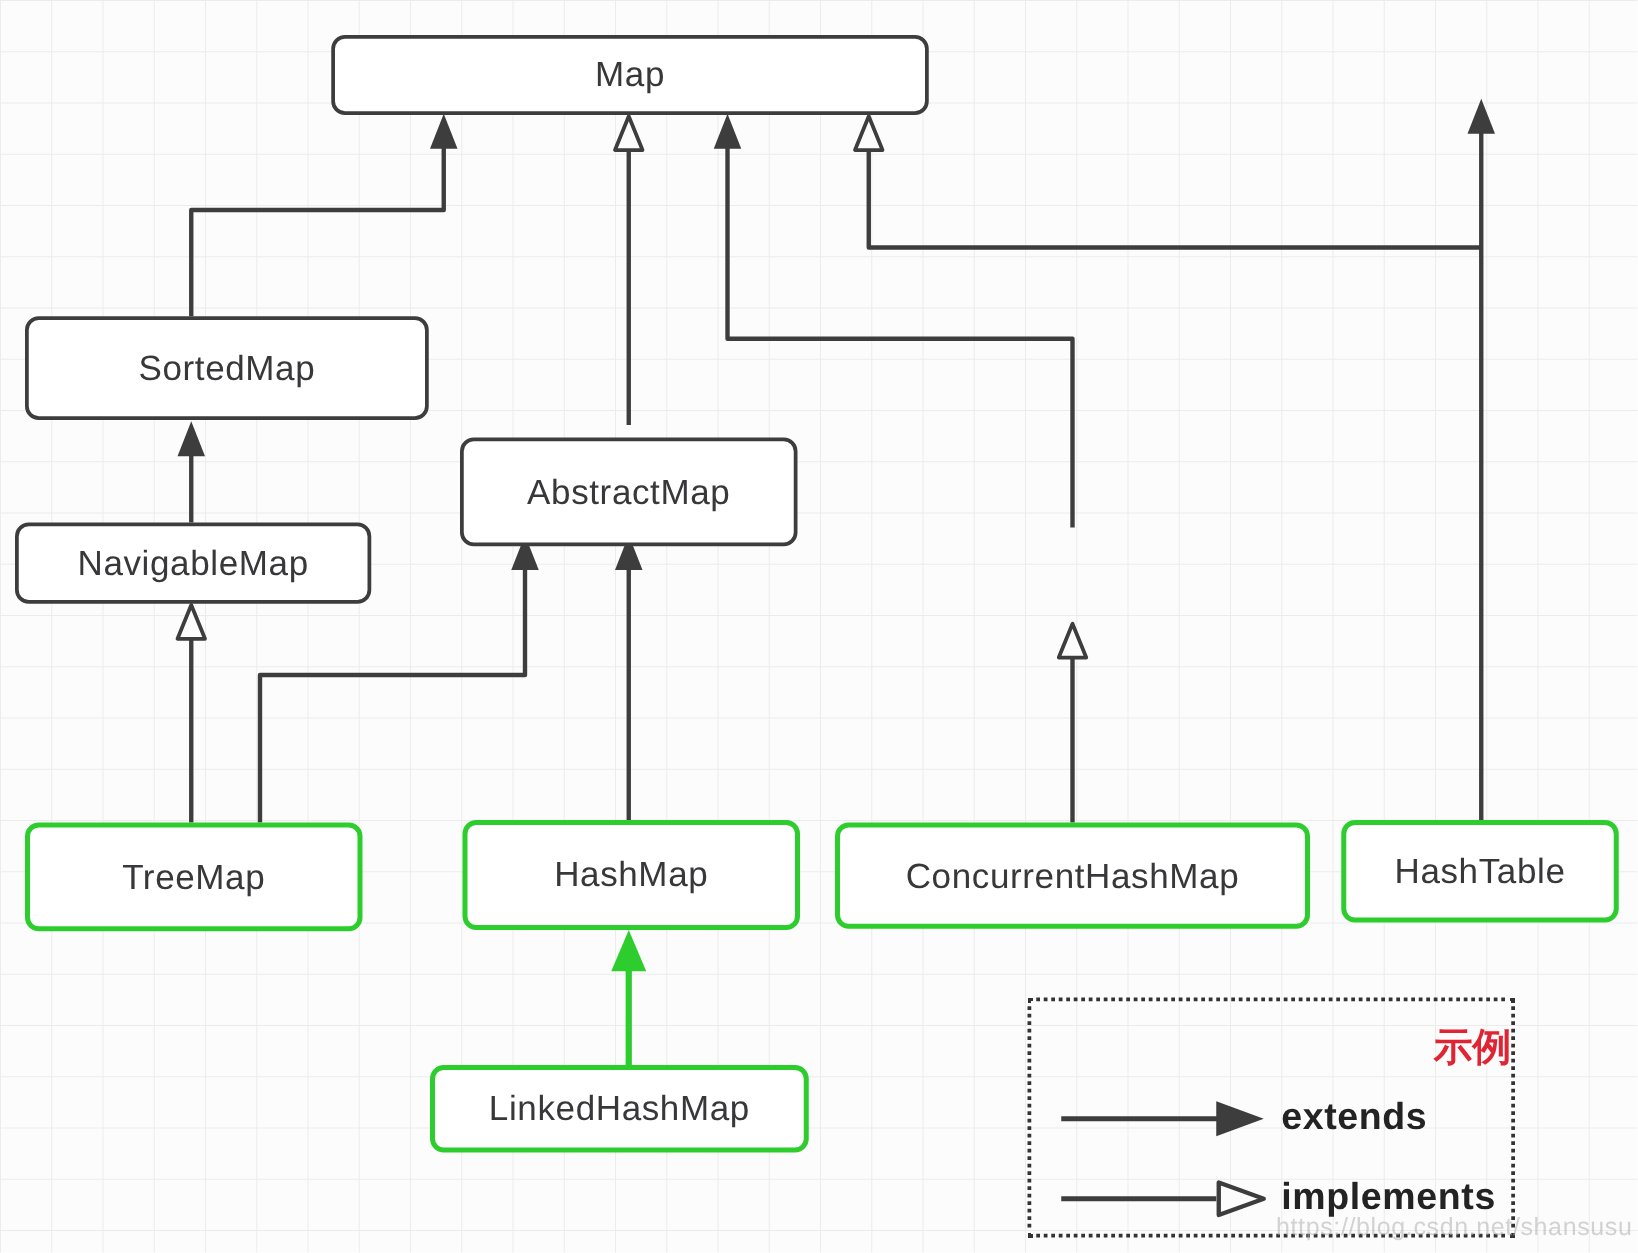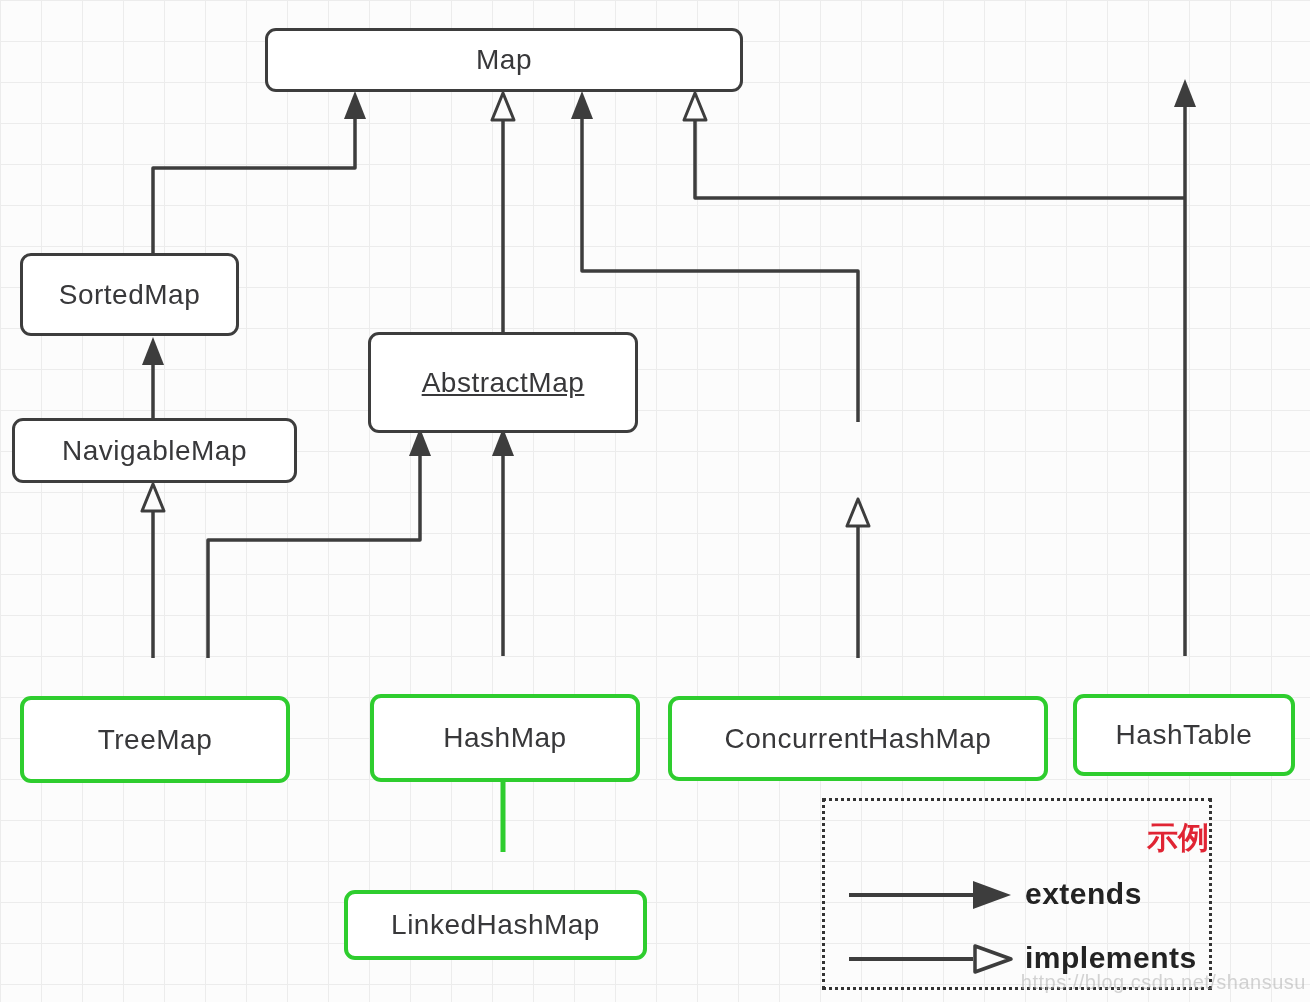--- a/index.html
+++ b/index.html
@@ -117,7 +117,7 @@
   </div>
 
 
-  <div class="node" style="left:20px;top:253px;width:219px;height:83px;">
+  <div class="node" style="left:20px;top:253px;width:323px;height:83px;">
     <span>SortedMap</span>
   </div>
 

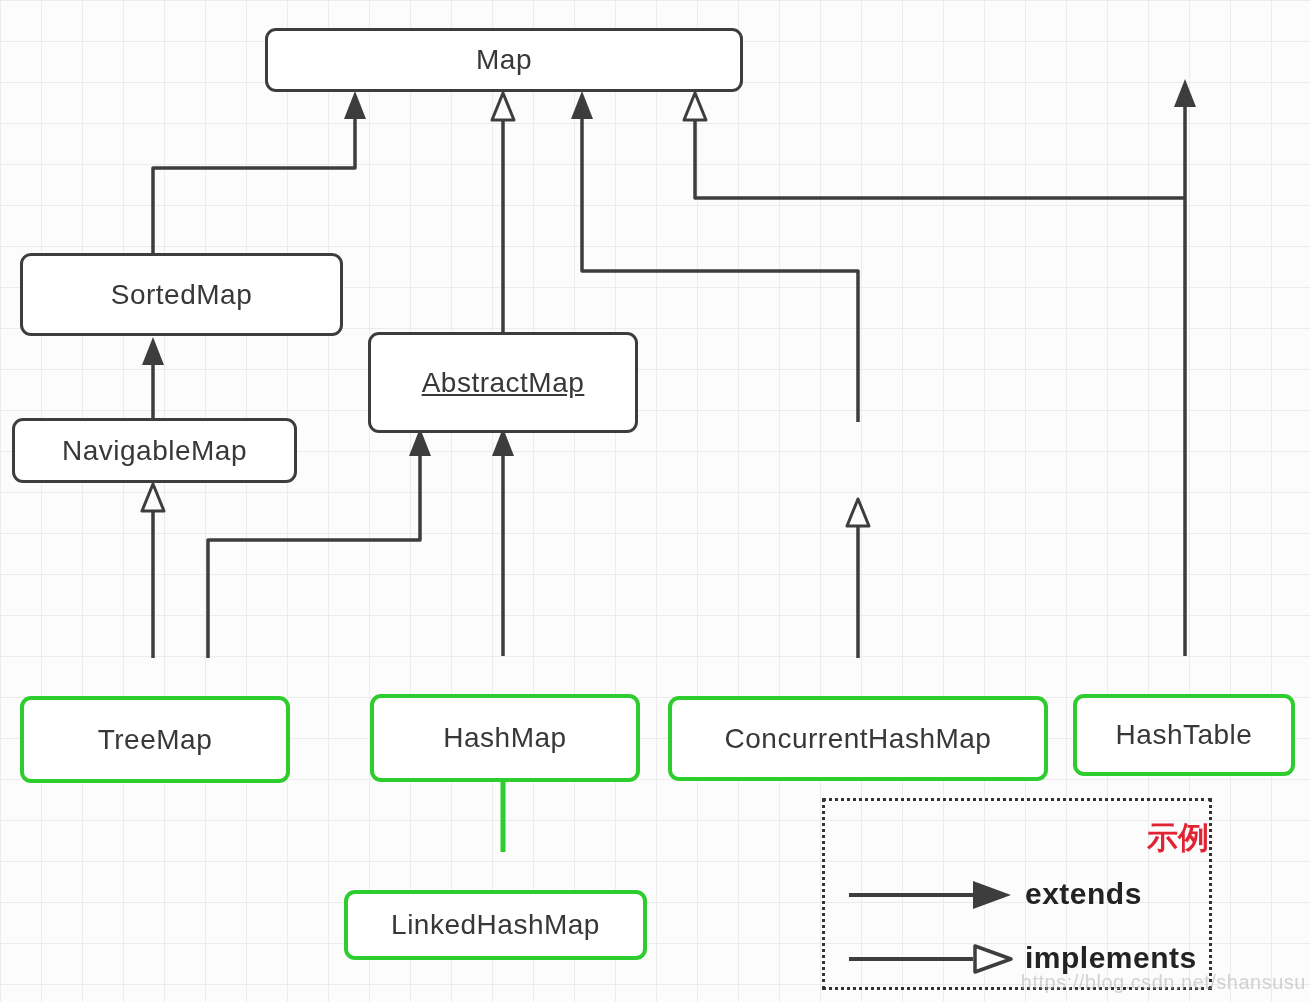--- a/index.html
+++ b/index.html
@@ -125,7 +125,7 @@
     <span>NavigableMap</span>
   </div>
 
-  <div class="node" style="left:368px;top:332px;width:270px;height:101px;text-decoration:underline;">
+  <div class="node" style="left:368px;top:350px;width:270px;height:87px;">
     <span>AbstractMap</span>
   </div>
 

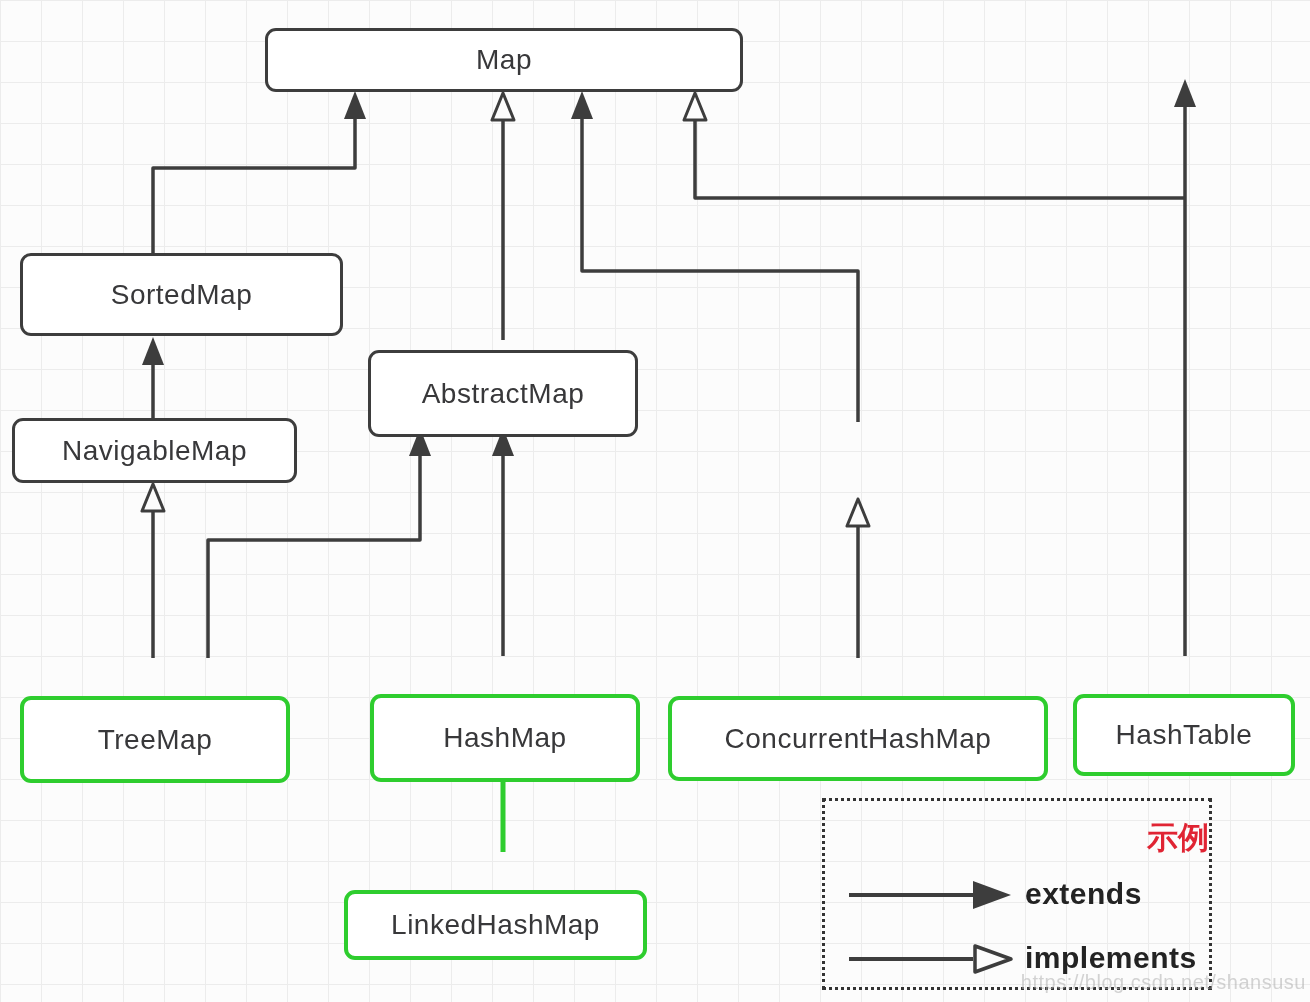--- a/index.html
+++ b/index.html
@@ -27,7 +27,7 @@
     font-size:28px;color:#38383a;letter-spacing:0.5px;
     box-sizing:border-box;
   }
-  .node.green{border-color:#2ECD2E;border-width:4px;margin-top:38px;}
+  .node.green{border-color:#2ECD2E;border-width:4px;}
   .legend{
     position:absolute;left:822px;top:798px;width:390px;height:192px;
     border:3px dotted #333;box-sizing:border-box;background:transparent;

